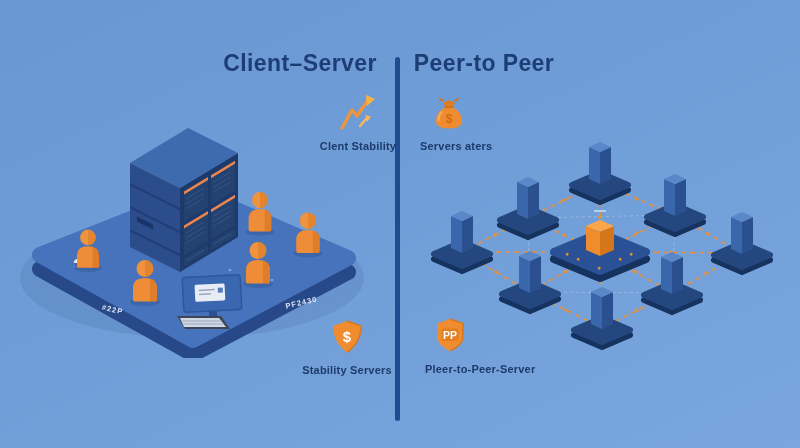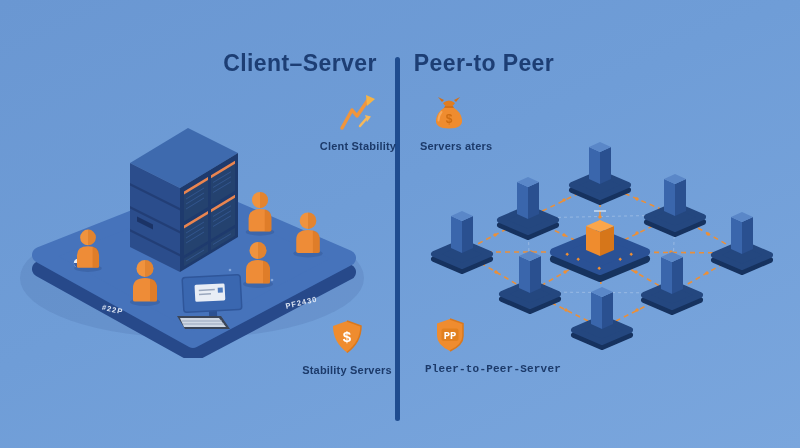--- a/index.html
+++ b/index.html
@@ -28,7 +28,7 @@
   .f-stability{left:312px; top:94px; width:92px;}
   .f-decentral{left:420px; top:94px; width:100px;}
   .f-horizontal{left:298px; top:318px; width:98px;}
-  .f-p2p{left:425px; top:317px; width:132px;font-family:Liberation Mono, monospace;}
+  .f-p2p{left:425px; top:317px; width:132px;}
   .f-decentral .icon{margin-left:8px;}
   .f-p2p .icon{margin-left:4px;}
   .scene{position:absolute;}

